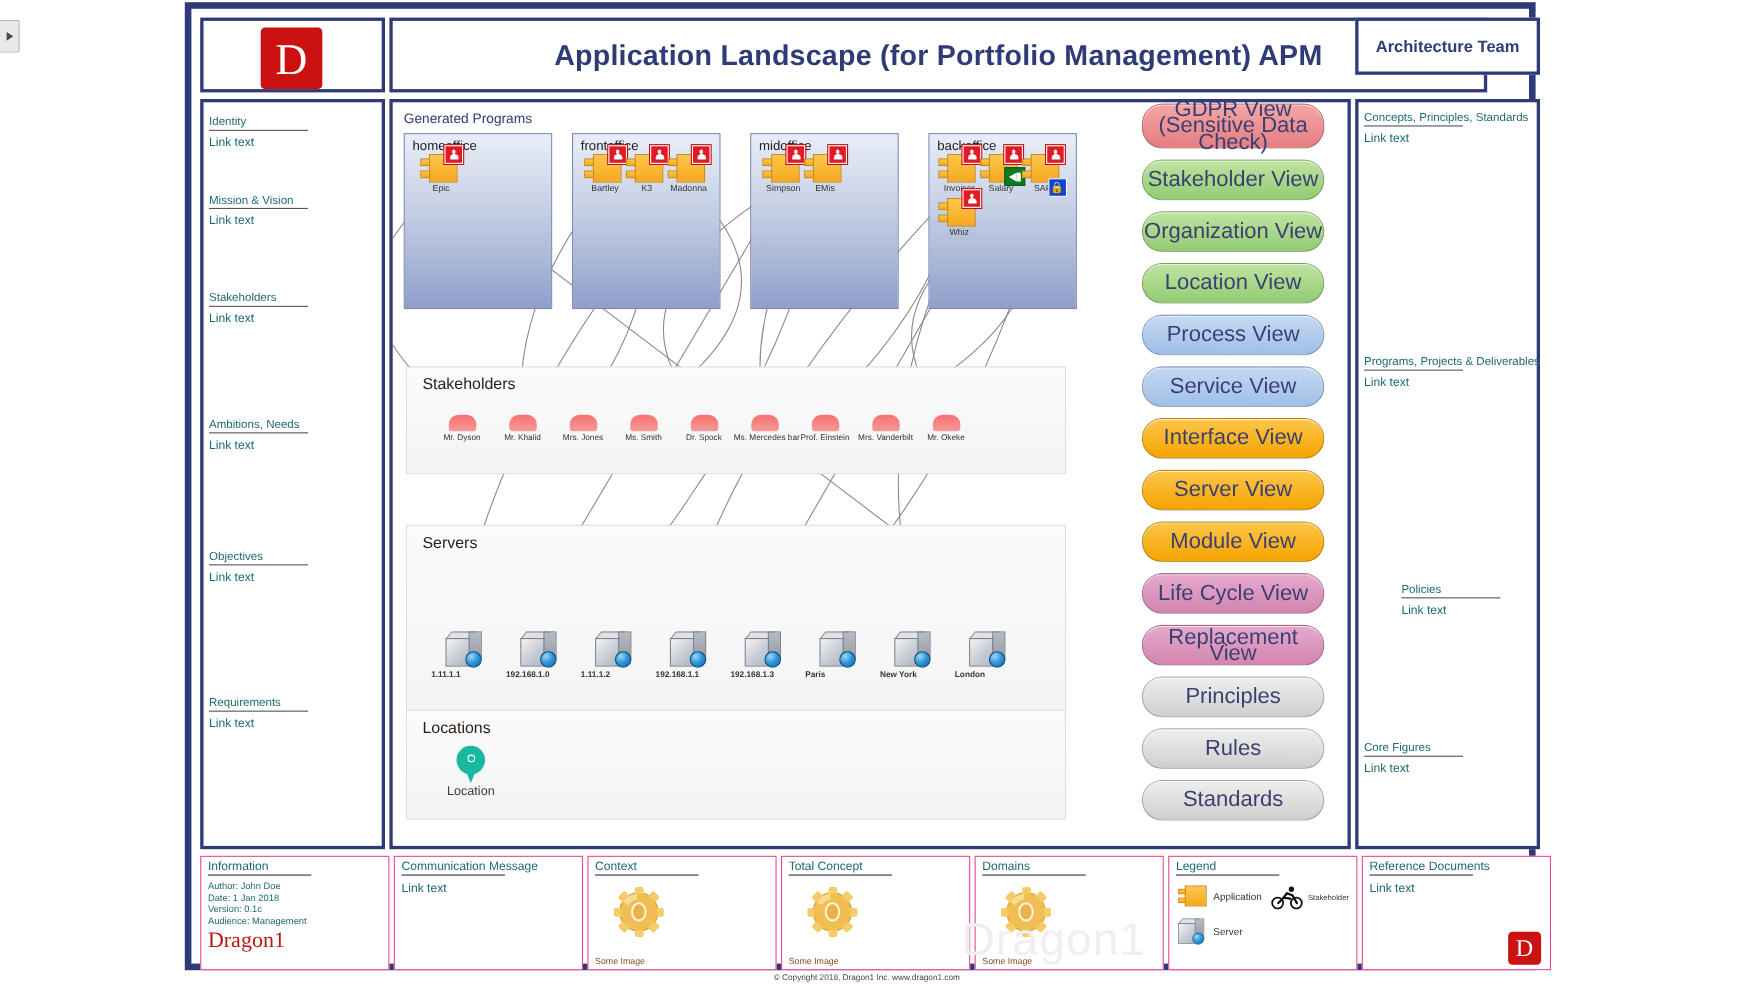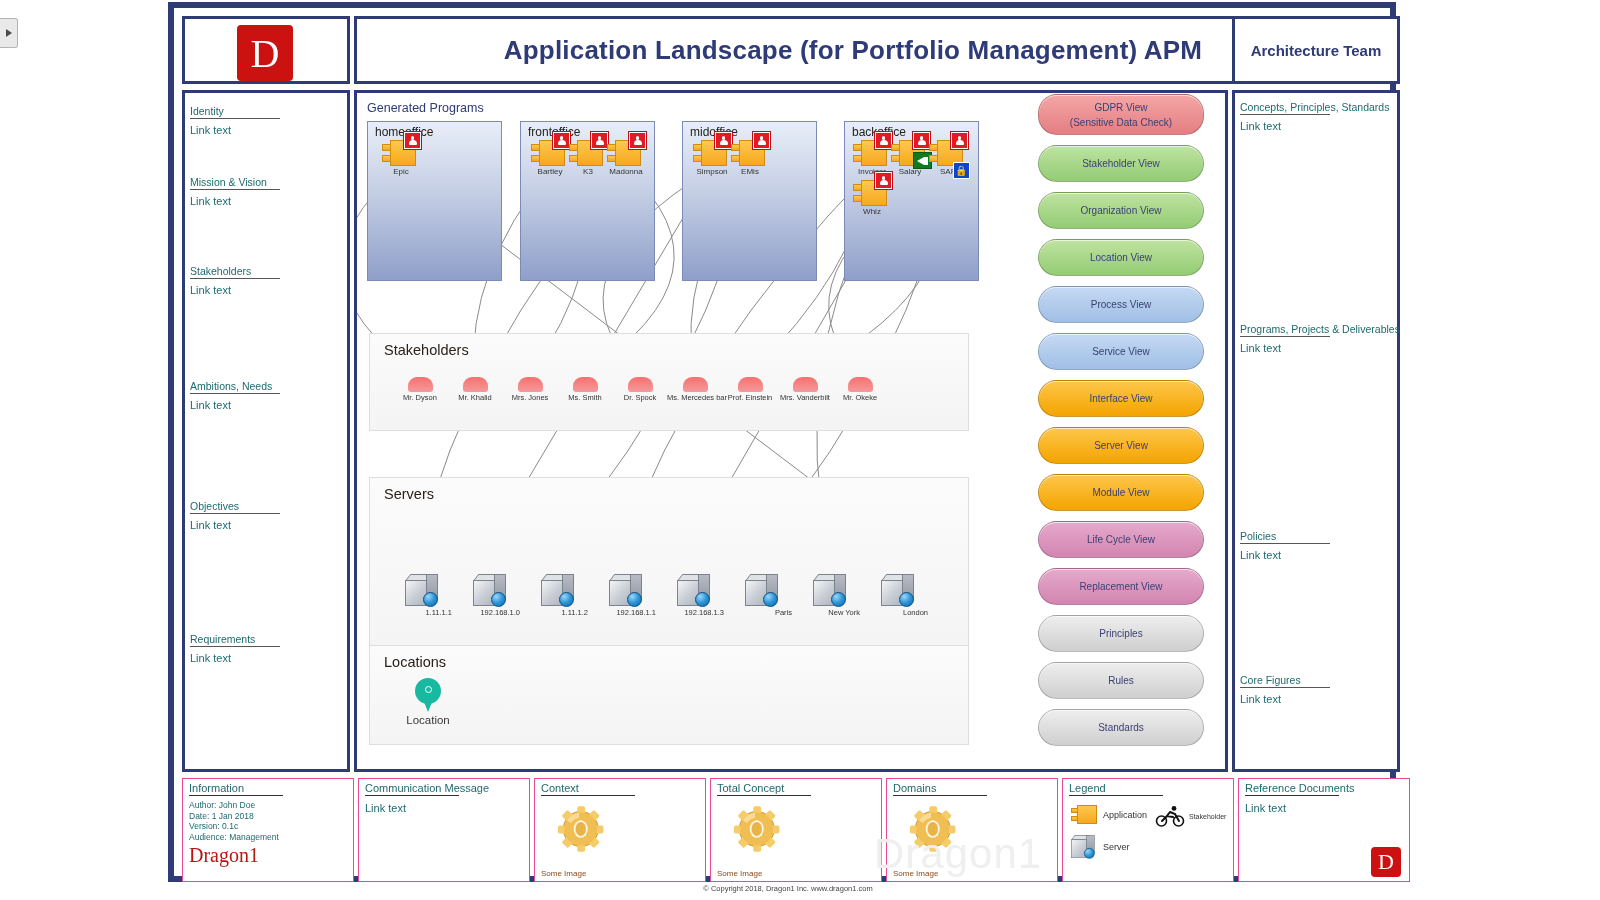--- a/index.html
+++ b/index.html
@@ -63,7 +63,7 @@
   #title-panel .title {
     font-size: 26px; font-weight: bold; color: #2e3b76; letter-spacing: .2px;
   }
-  #team-panel { left: 1058px; top: 8px; width: 168px; height: 68px;
+  #team-panel { left: 1058px; top: 8px; width: 168px; height: 52px;
     display: flex; align-items: center; justify-content: center; }
   #team-panel .team {
     font-size: 15px; font-weight: bold; color: #2e3b76;

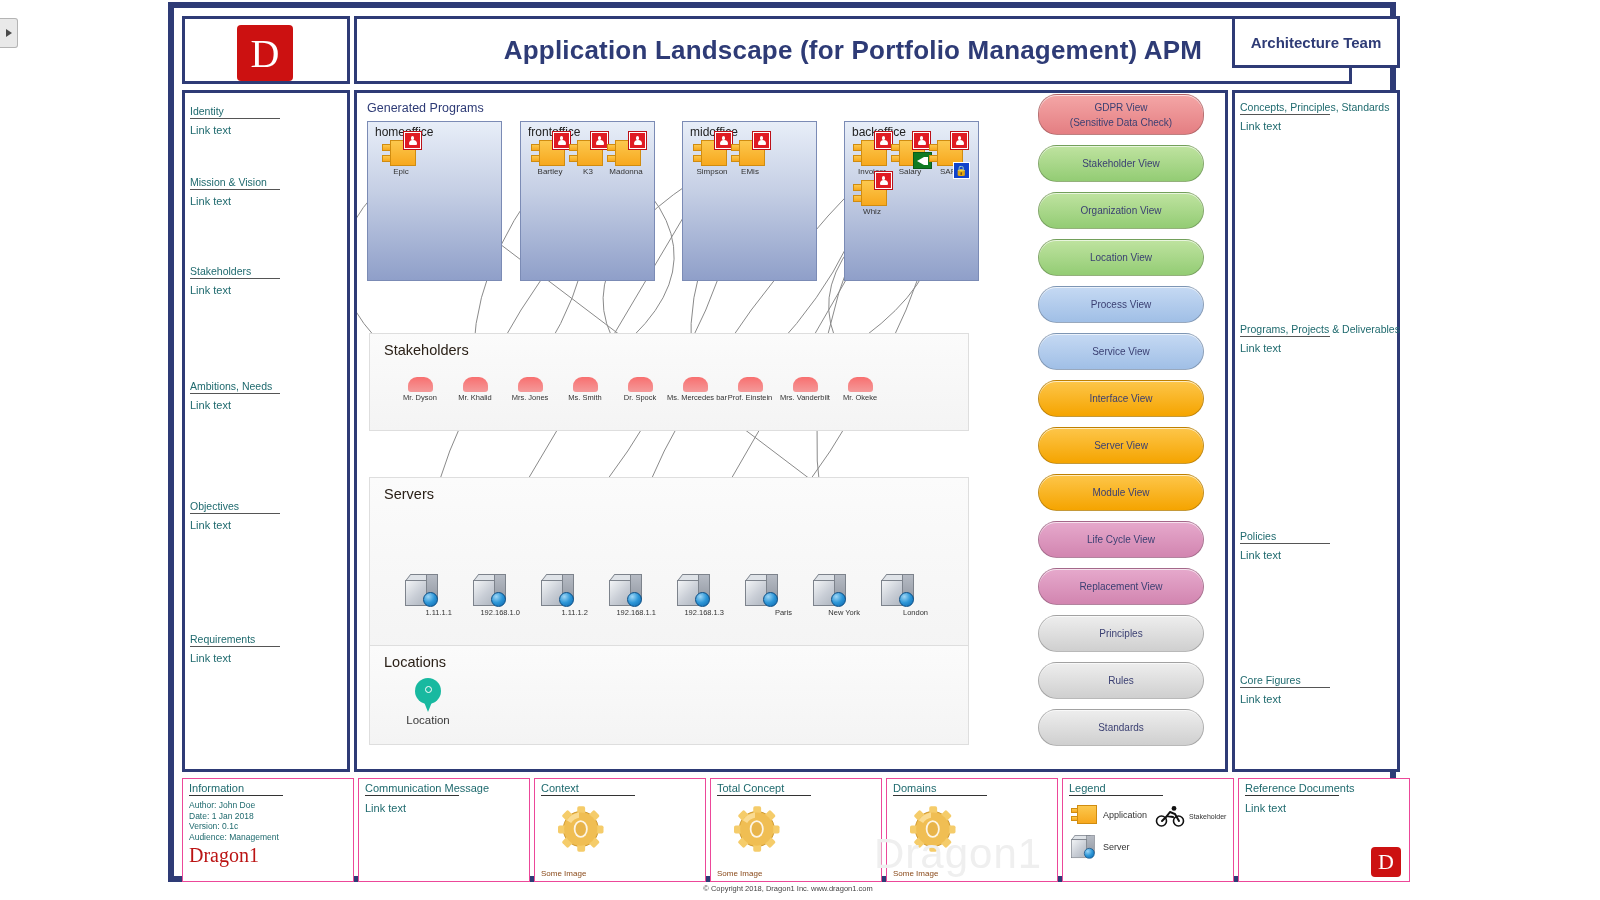--- a/index.html
+++ b/index.html
@@ -217,7 +217,7 @@
     position: relative; width: 166px; height: 37px; margin-bottom: 10px;
     border-radius: 19px; border: 1px solid rgba(0,0,0,.22);
     display: flex; align-items: center; justify-content: center;
-    font-size: 10px; color: #3a3f72; text-align: center; line-height: 15px;
+    font-size: 20px; color: #3a3f72; text-align: center; line-height: 15px;
     box-shadow: inset 0 1px 0 rgba(255,255,255,.65);
   }
   .vbtn.red    { background: linear-gradient(to bottom,#f4a6a6 0%,#e47e82 100%); height: 41px; }

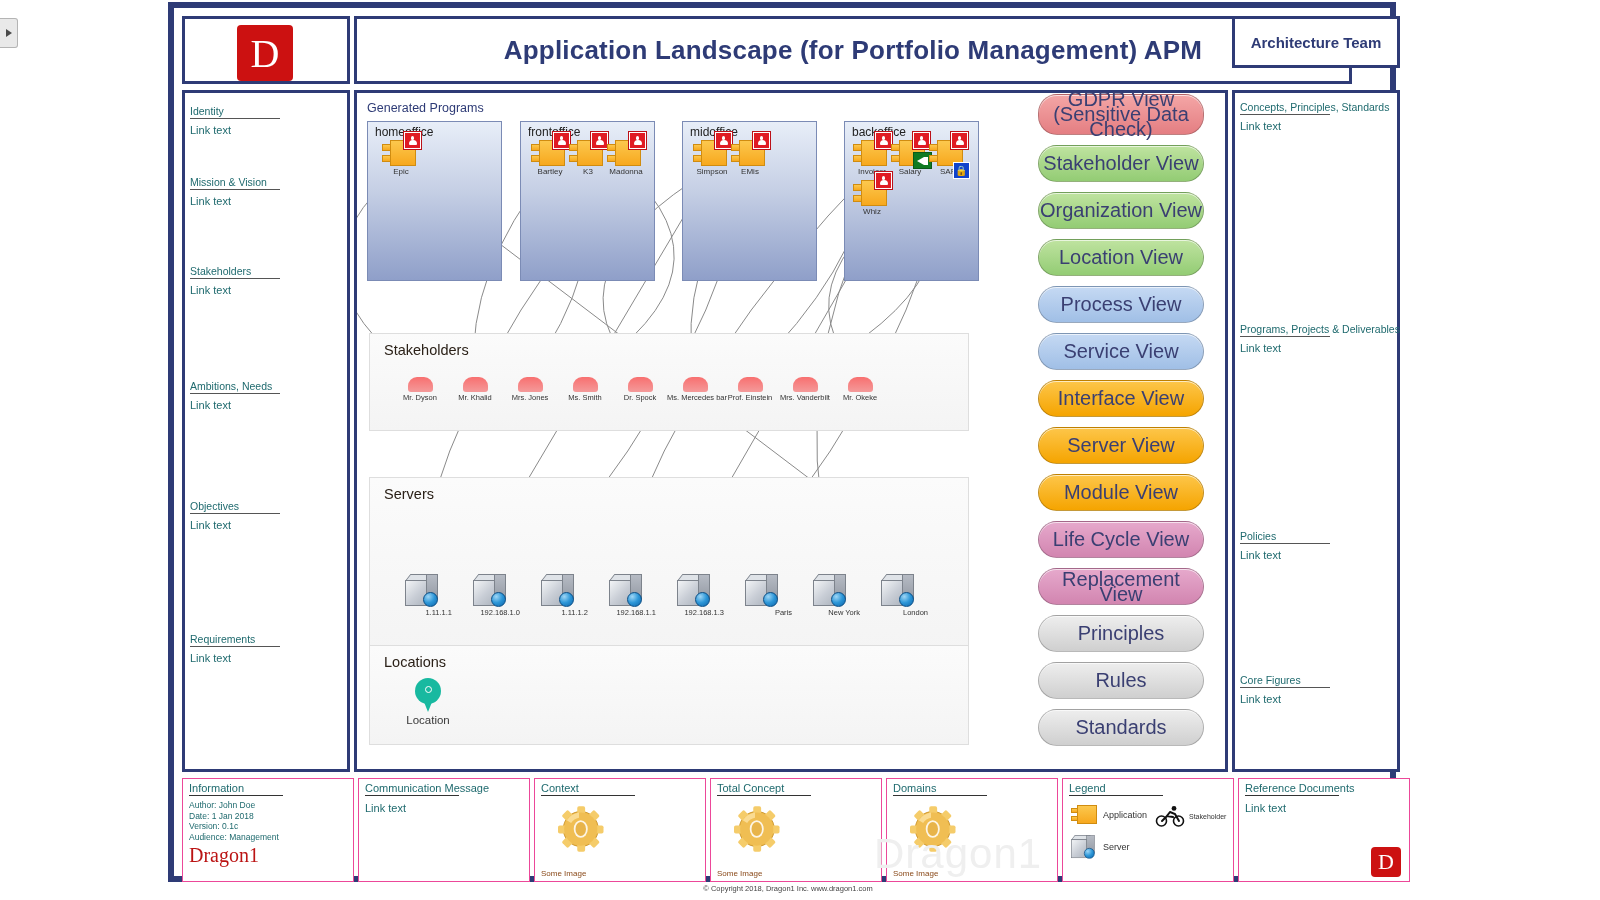--- a/index.html
+++ b/index.html
@@ -330,7 +330,7 @@
             <div class="s-rule"></div>
             <div class="s-link">Link text</div>
           </div>
-          <div class="section" style="top: 437px;">
+          <div class="section" style="top: 437px; margin-left: 34px;">
             <div class="s-title">Policies</div>
             <div class="s-rule"></div>
             <div class="s-link">Link text</div>

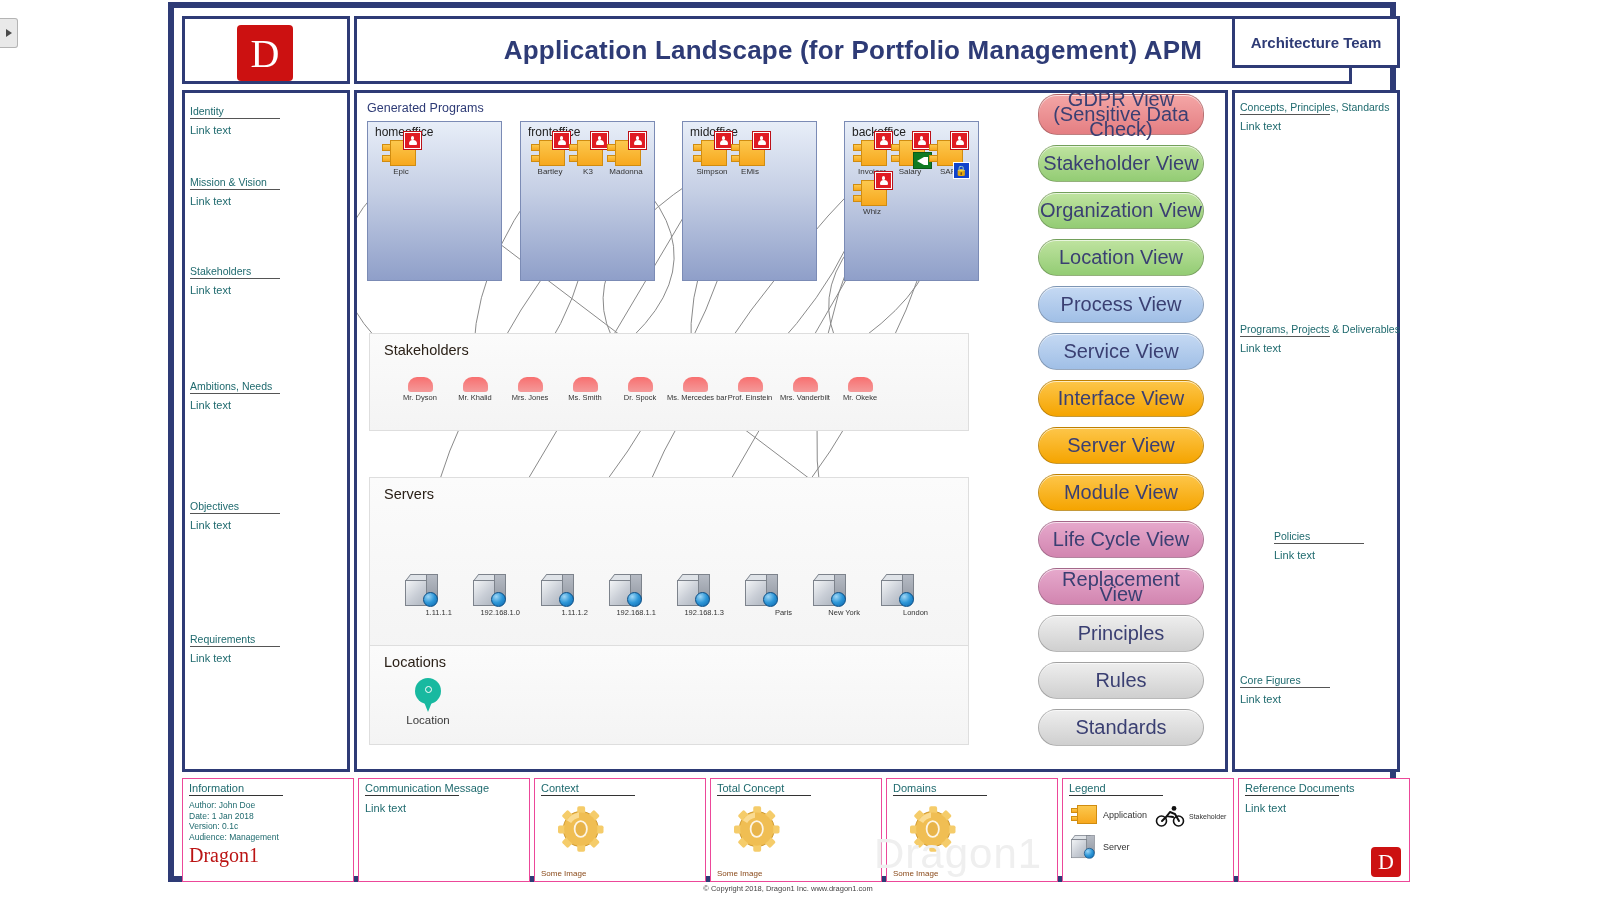--- a/index.html
+++ b/index.html
@@ -166,7 +166,7 @@
     font-size: 7.5px; color: #333; margin-top: 1px; white-space: nowrap;
   }
 
-  .srv { position: absolute; width: 60px; text-align: right; }
+  .srv { position: absolute; width: 60px; text-align: left; font-weight: bold; }
   .srv .tower {
     position: relative; width: 34px; height: 32px; margin: 0 auto;
   }

